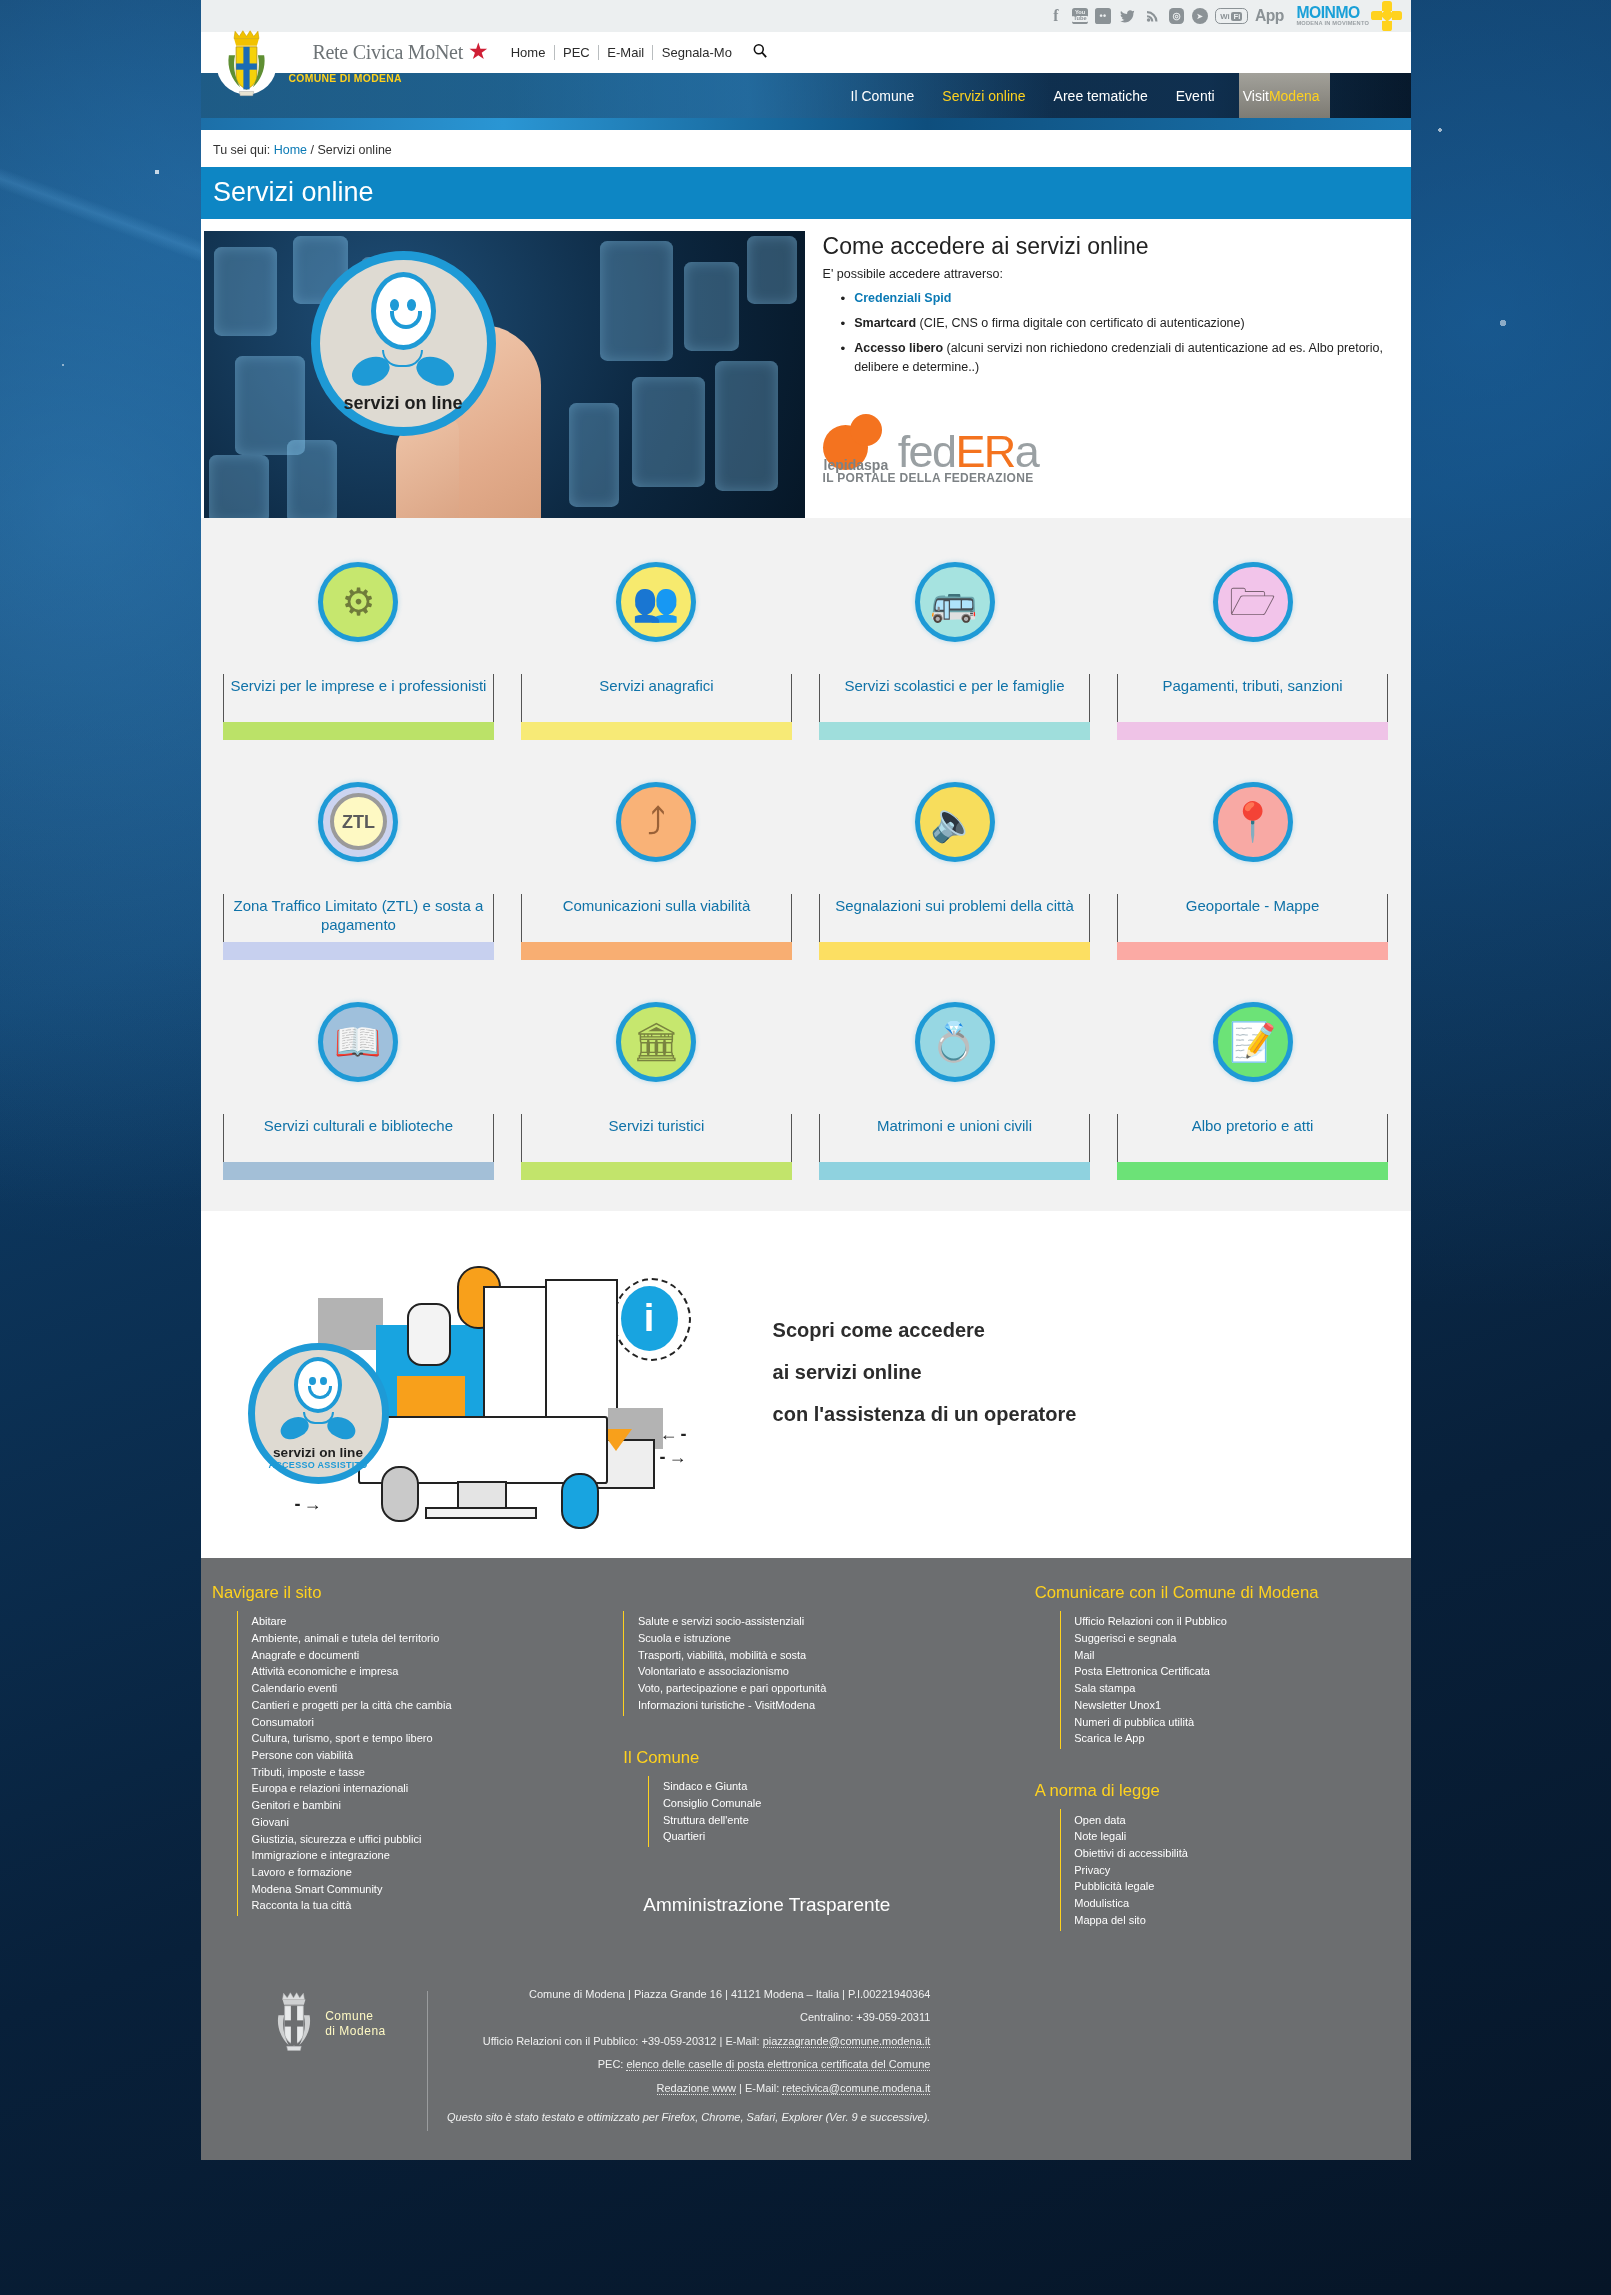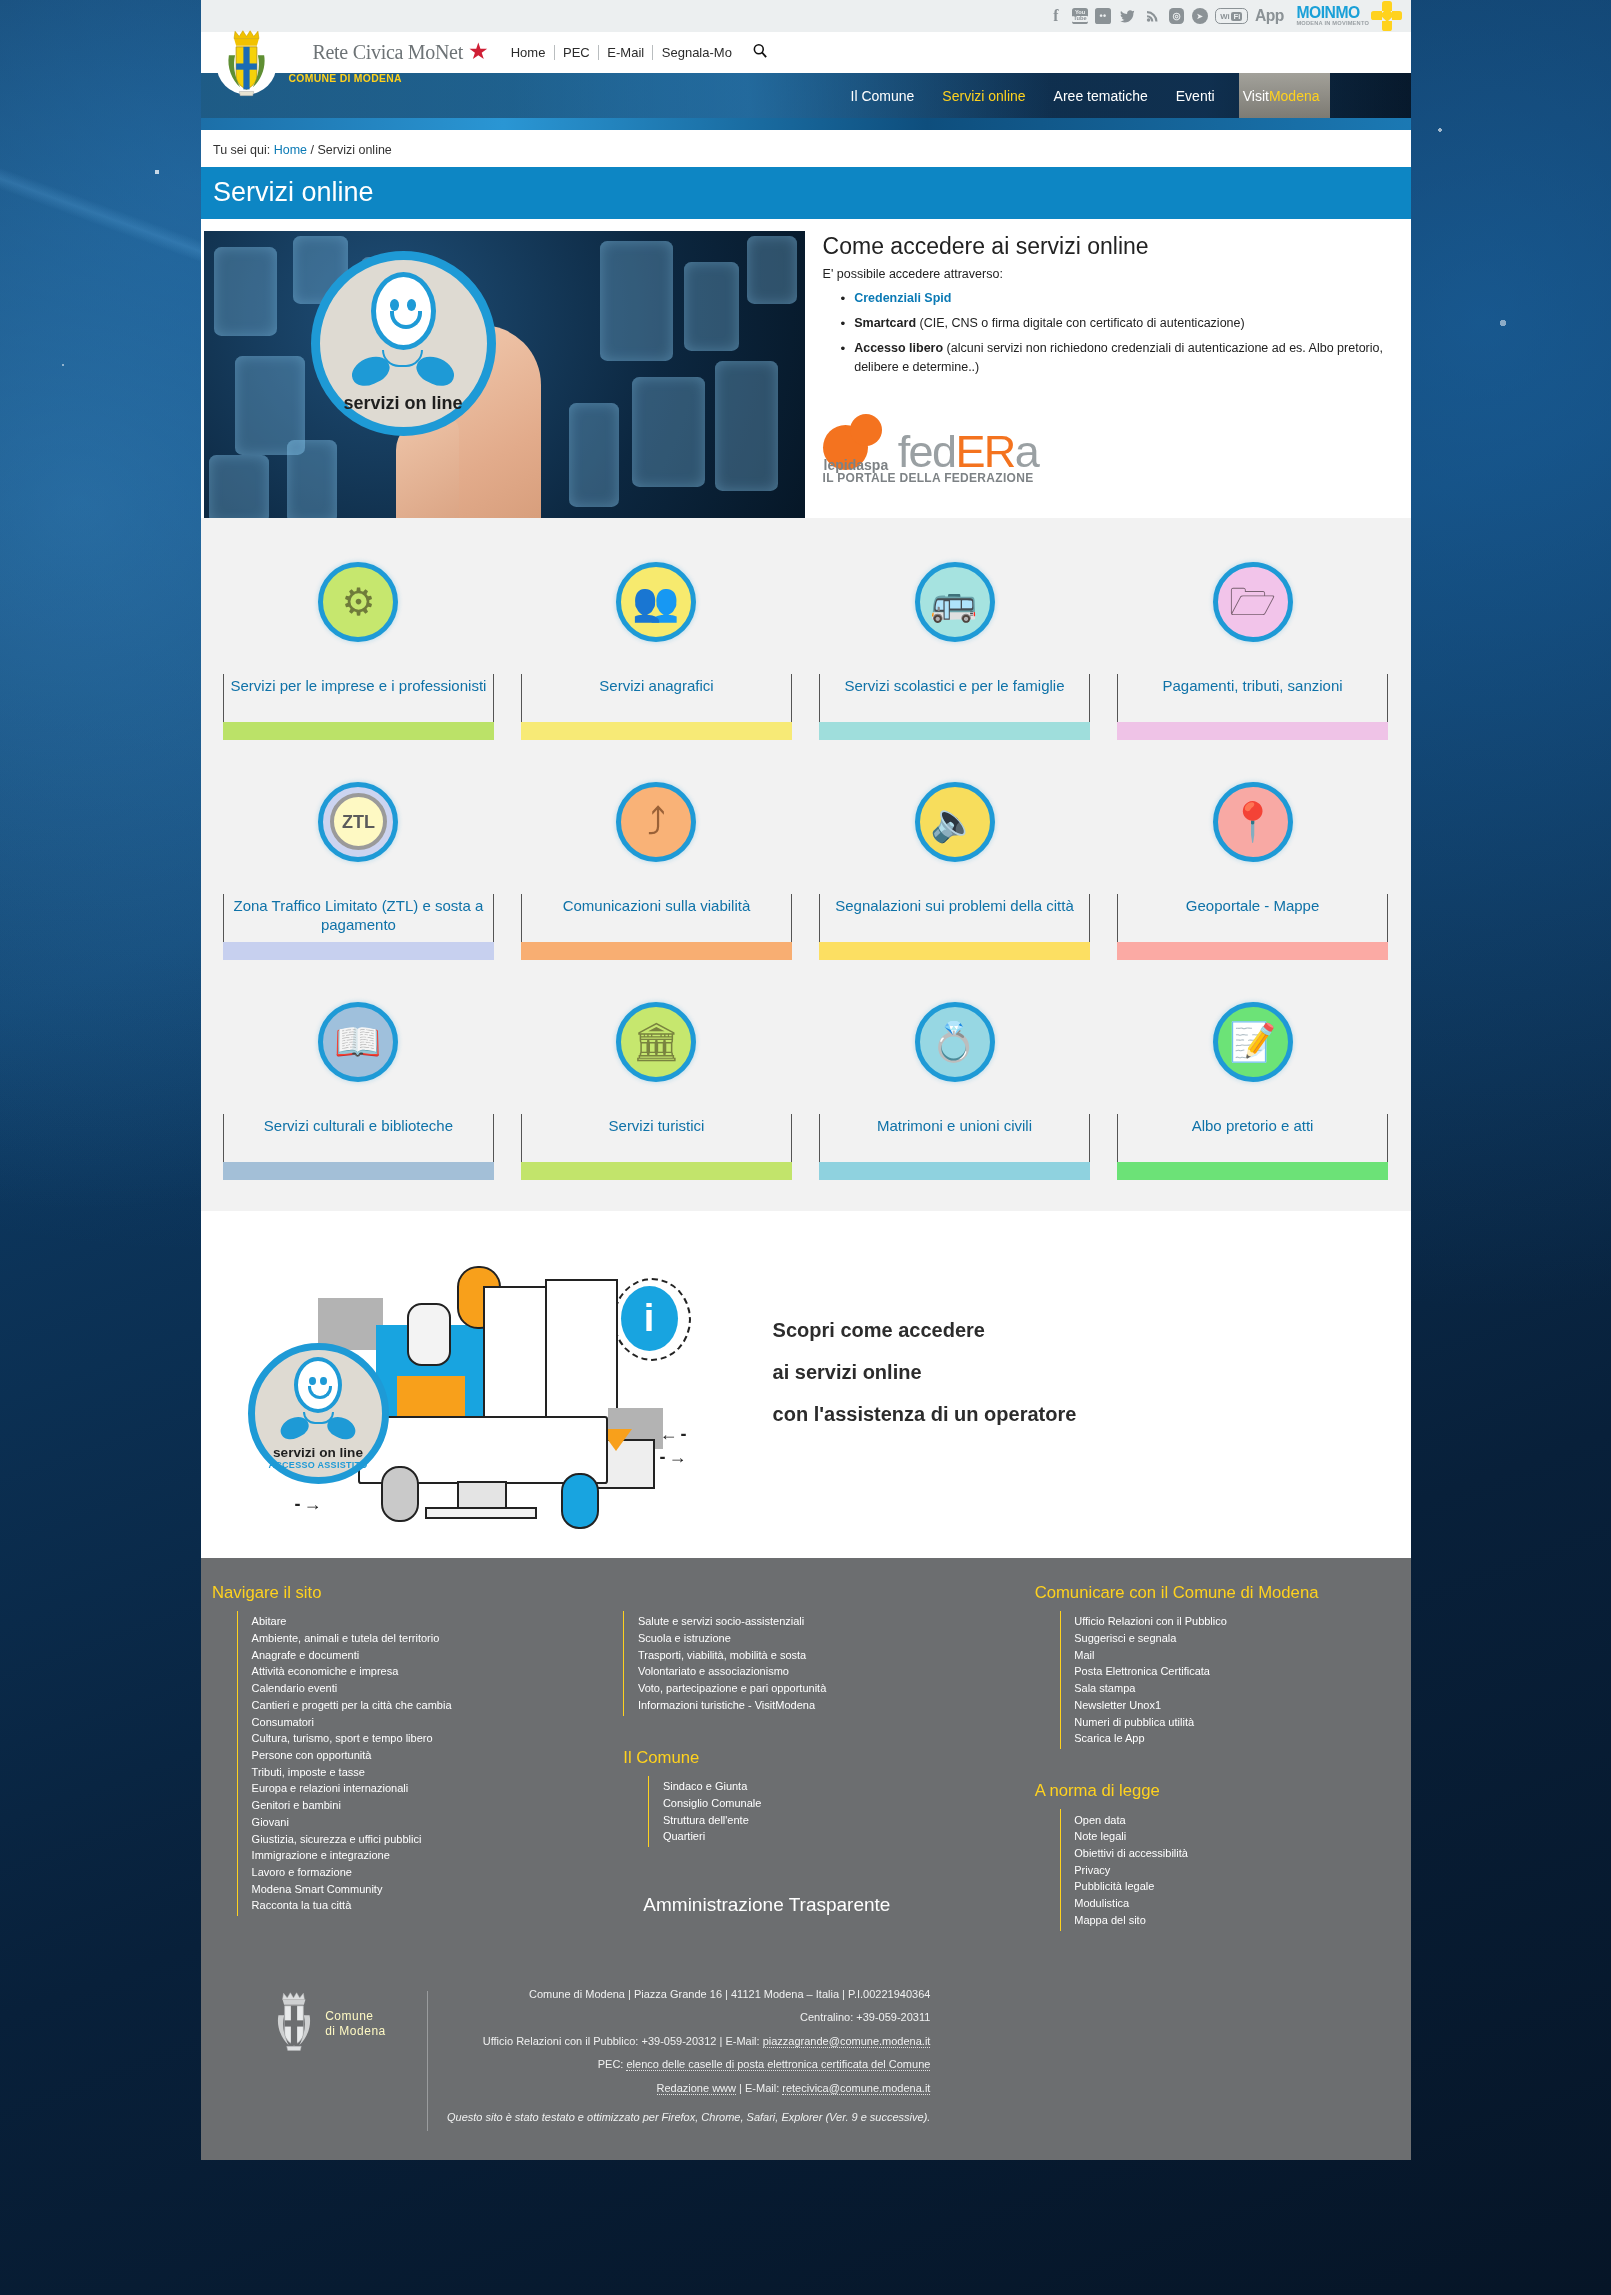--- a/index.html
+++ b/index.html
@@ -622,7 +622,7 @@
               <li><a href="#">Cantieri e progetti per la città che cambia</a></li>
               <li><a href="#">Consumatori</a></li>
               <li><a href="#">Cultura, turismo, sport e tempo libero</a></li>
-              <li><a href="#">Persone con opportunità</a></li>
+              <li><a href="#">Persone con viabilità</a></li>
               <li><a href="#">Tributi, imposte e tasse</a></li>
               <li><a href="#">Europa e relazioni internazionali</a></li>
               <li><a href="#">Genitori e bambini</a></li>

